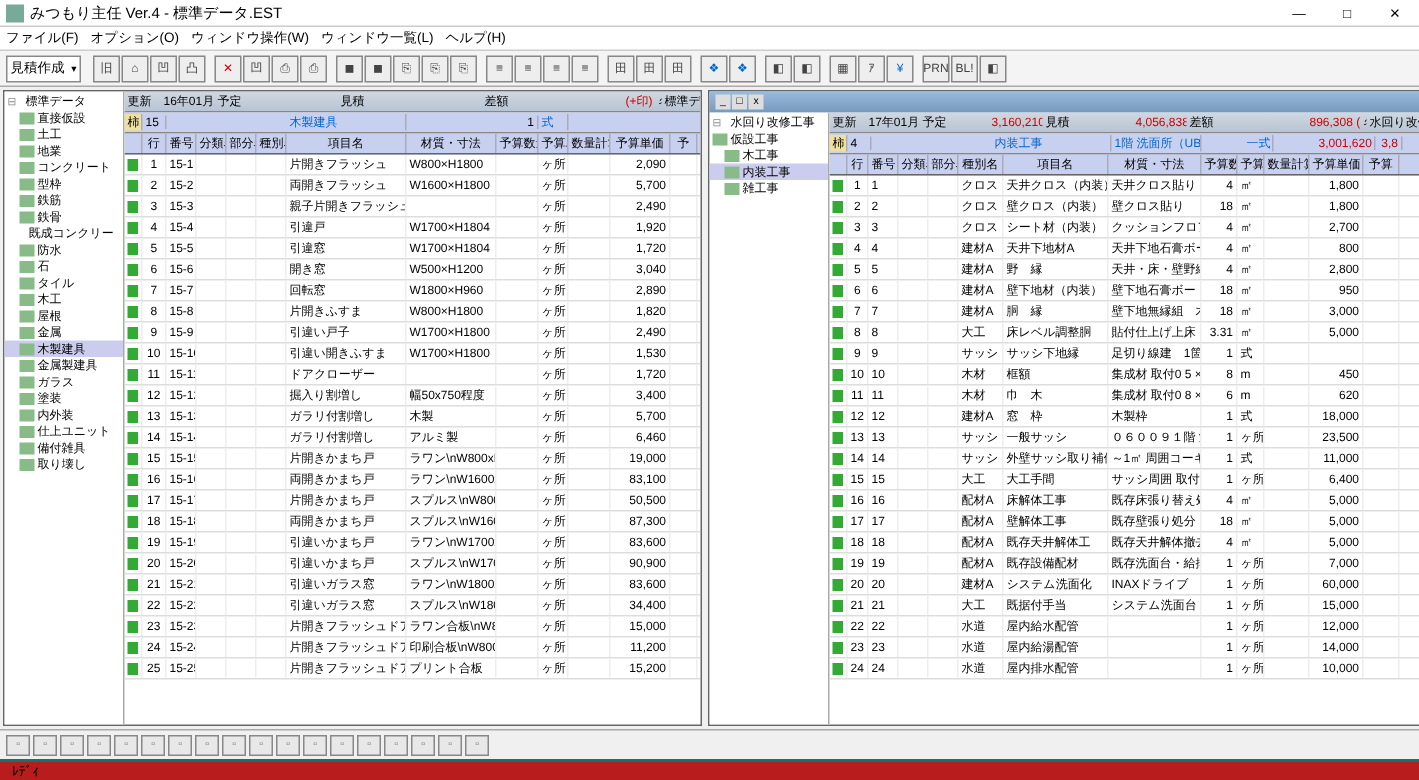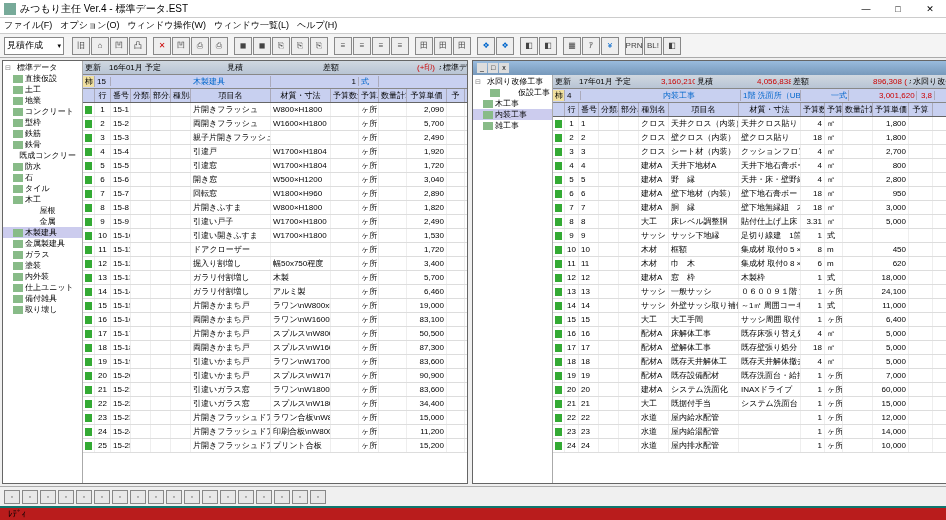--- a/index.html
+++ b/index.html
@@ -12,7 +12,7 @@
 .titlebar .t-ctrl span { width: 24px; text-align: center; cursor: default; }
 .menubar { height: 16px; background: #fff; border-bottom: 1px solid #ccc; display: flex; align-items: center; padding: 0 4px; gap: 8px; font-size: 9px; }
 .toolbar { height: 24px; background: #f4f4f4; border-bottom: 1px solid #aaa; display: flex; align-items: center; padding: 0 4px; gap: 2px; }
-.tb-combo { width: 60px; height: 18px; border: 1px solid #888; background: #fff; display: flex; align-items: center; padding: 0 2px; font-size: 9px; justify-content: space-between; }
+.tb-combo { width: 50px; height: 18px; border: 1px solid #888; background: #fff; display: flex; align-items: center; padding: 0 2px; font-size: 9px; justify-content: space-between; }
 .tb-combo .tri { font-size: 7px; }
 .tb-btn { width: 18px; height: 18px; border: 1px solid #888; background: #eee; display: flex; align-items: center; justify-content: center; font-size: 8px; color: #444; cursor: pointer; }
 .tb-btn.red { color: #c00; }

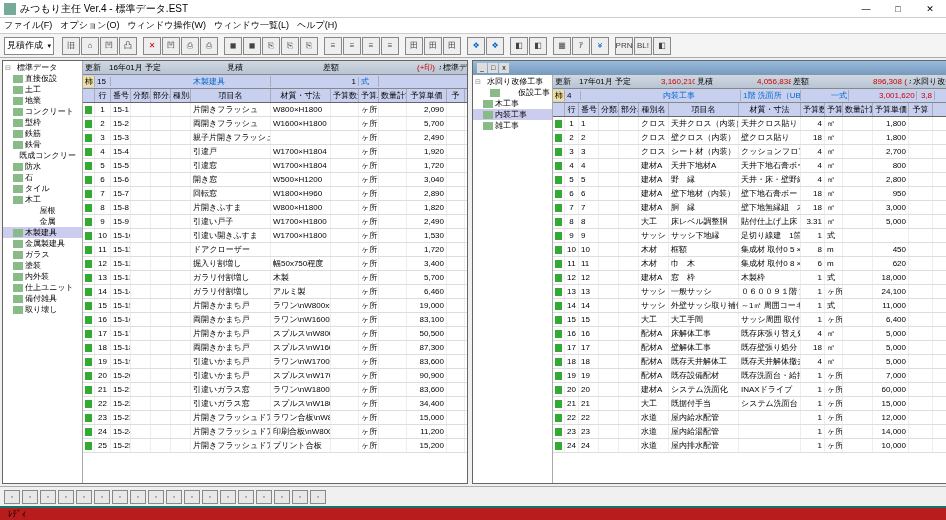--- a/index.html
+++ b/index.html
@@ -719,7 +719,7 @@
             <span class="tree-ic">⊟</span>
             <span class="tree-lbl">水回り改修工事</span>
           </div>
-          <div class="tree-row" style="padding-left: 17px; gap: 16px;">
+          <div class="tree-row" style="padding-left: 2px;">
             <span class="tree-bic"></span>
             <span class="tree-lbl">仮設工事</span>
           </div>

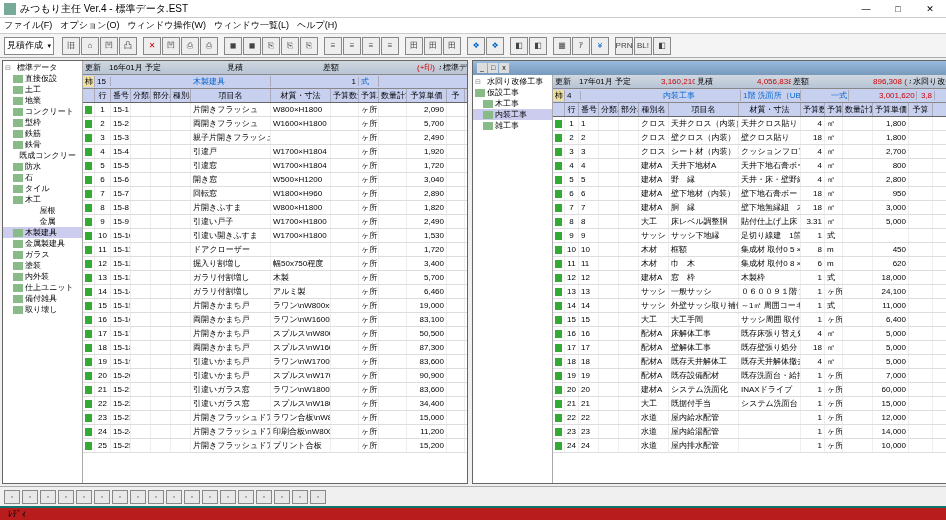--- a/index.html
+++ b/index.html
@@ -188,7 +188,7 @@
             <span class="tree-bic"></span>
             <span class="tree-lbl">木工</span>
           </div>
-          <div class="tree-row" style="padding-left: 10px; flex-direction: column;">
+          <div class="tree-row" style="padding-left: 10px;">
             <span class="tree-bic"></span>
             <span class="tree-lbl">屋根</span>
           </div>

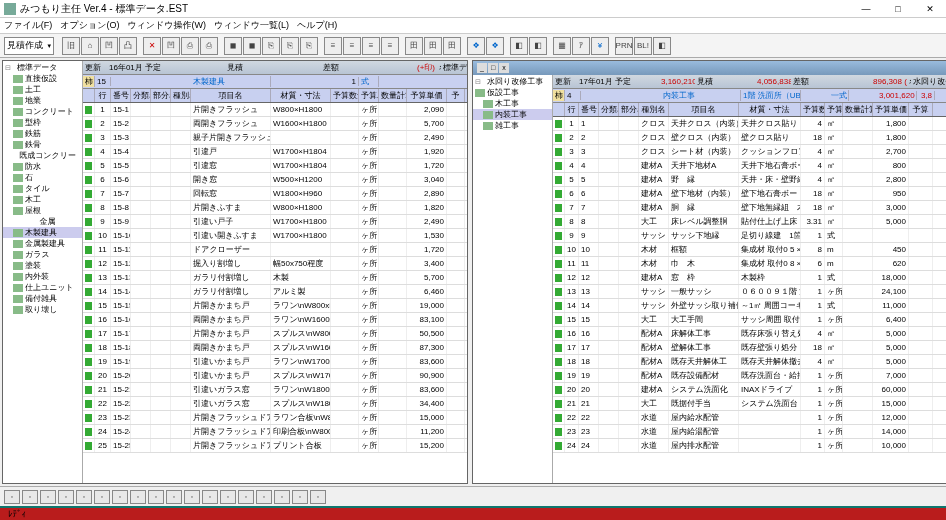--- a/index.html
+++ b/index.html
@@ -192,7 +192,7 @@
             <span class="tree-bic"></span>
             <span class="tree-lbl">屋根</span>
           </div>
-          <div class="tree-row" style="padding-left: 10px; flex-direction: column;">
+          <div class="tree-row" style="padding-left: 10px;">
             <span class="tree-bic"></span>
             <span class="tree-lbl">金属</span>
           </div>

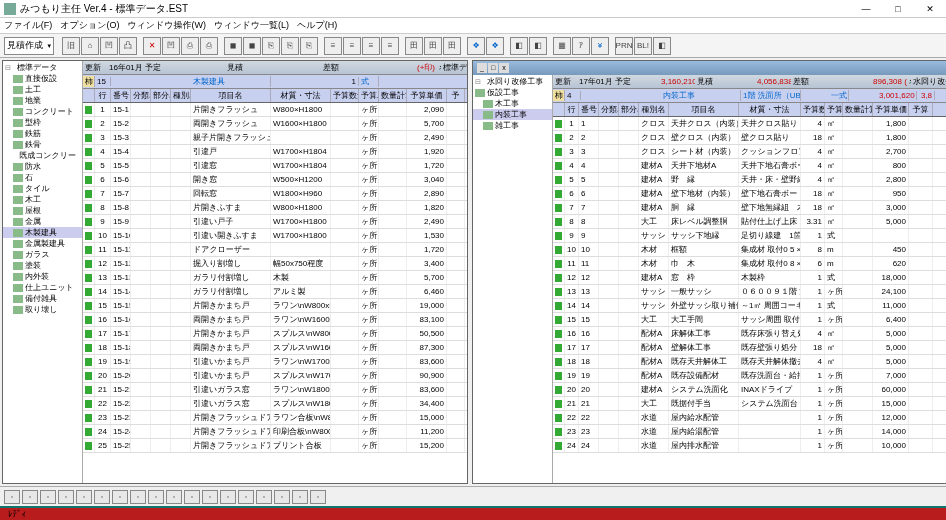--- a/index.html
+++ b/index.html
@@ -999,7 +999,7 @@
                 <div class="gc c-qty r">1</div>
                 <div class="gc c-unit">ヶ所</div>
                 <div class="gc c-form"></div>
-                <div class="gc c-price r">24,100</div>
+                <div class="gc c-price r">23,500</div>
                 <div class="gc c-ext"></div>
               </div>
               <div class="grow">

